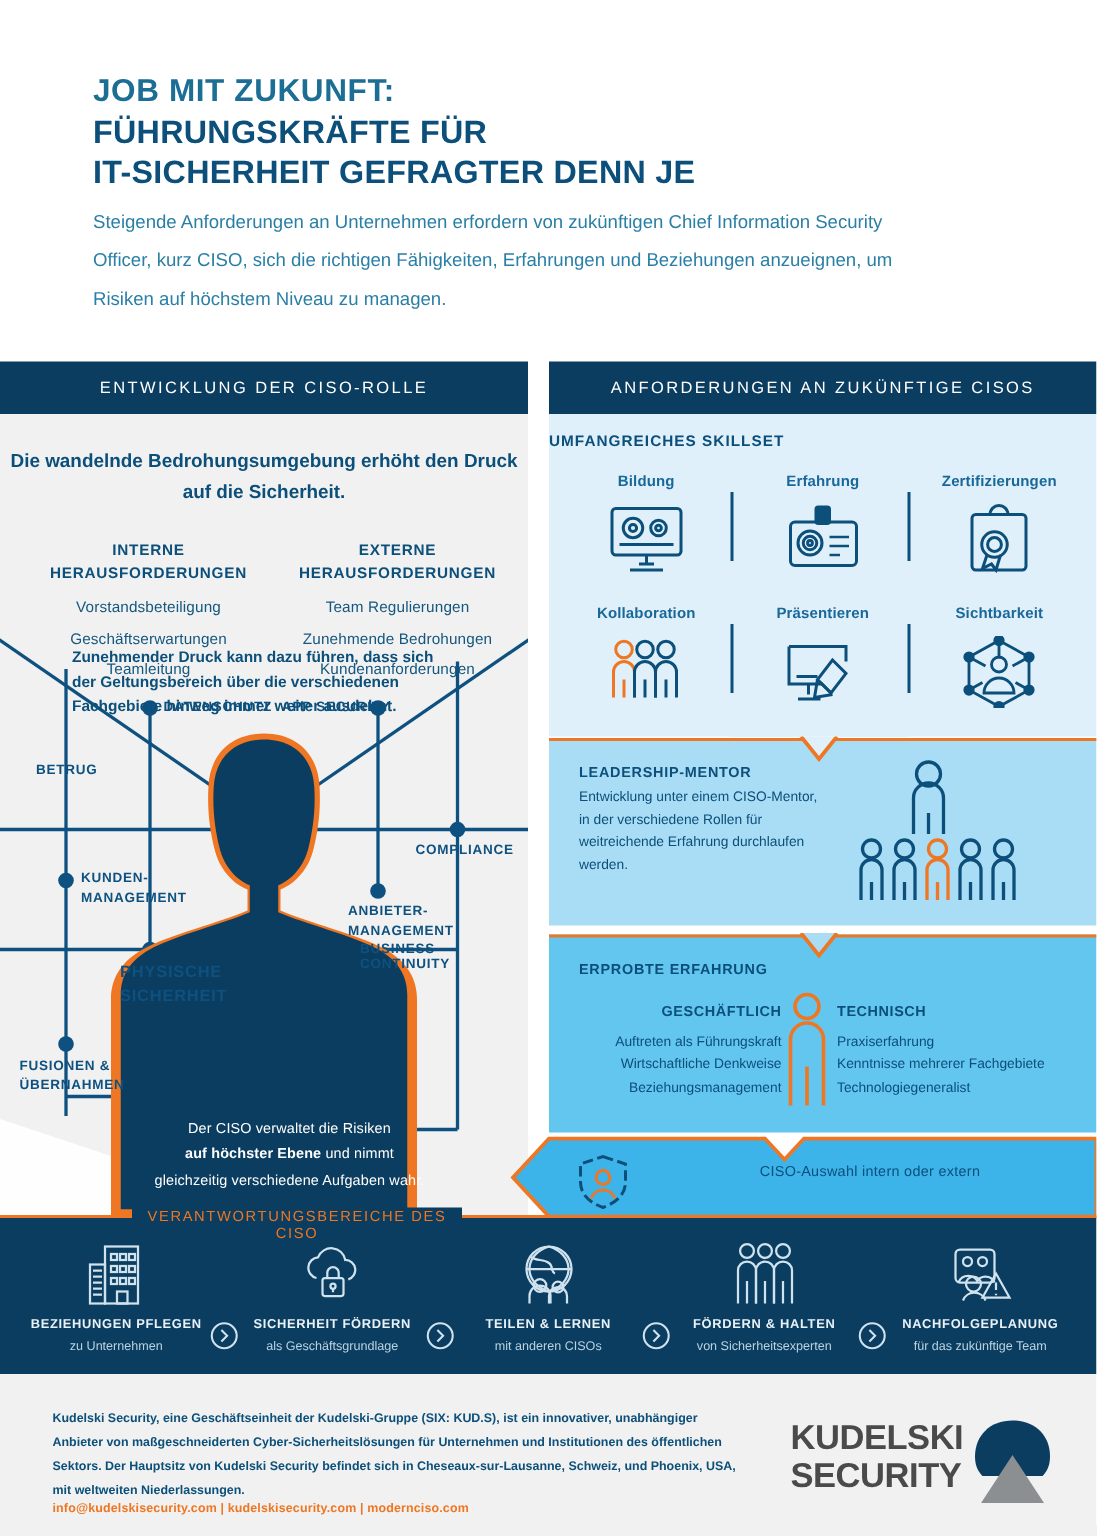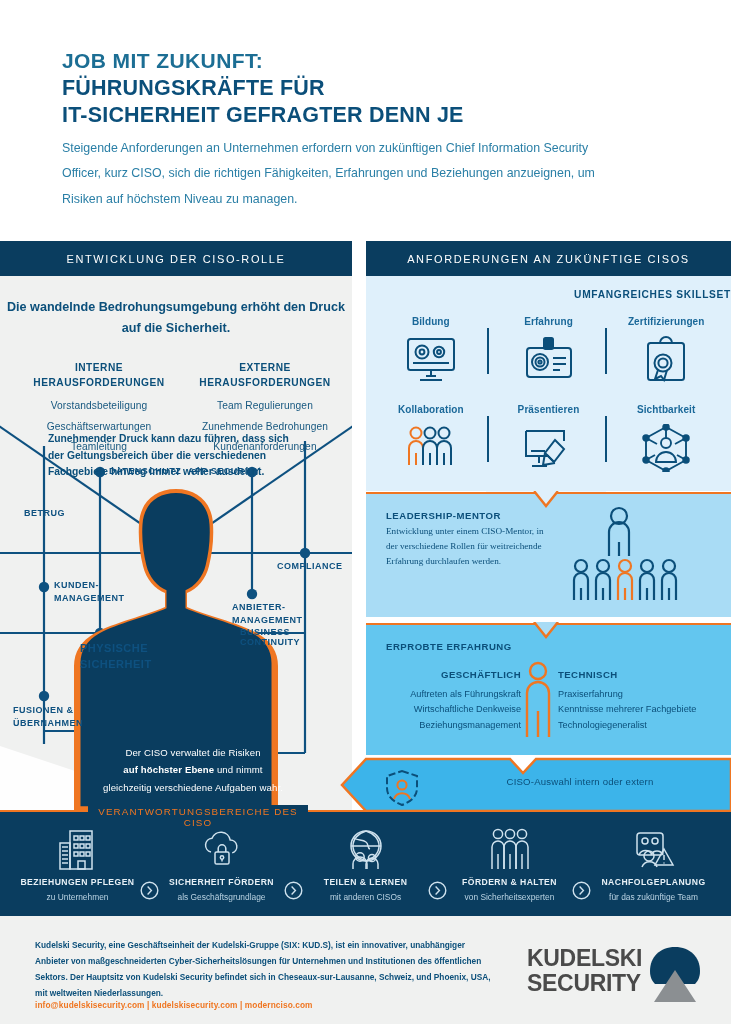--- a/index.html
+++ b/index.html
@@ -73,7 +73,7 @@
     background: #dff0fb;
   }
   .sk-title {
-    position: absolute; left: 0; top: 13px; width: 365px; text-align: right;
+    position: absolute; left: 0; top: 13px; width: 365px; text-align: left;
     color: #0b4f7a; font-weight: 700; font-size: 10.2px; letter-spacing: .7px;
   }
   .sk-grid { position: absolute; left: 6px; top: 34px; width: 353px; }

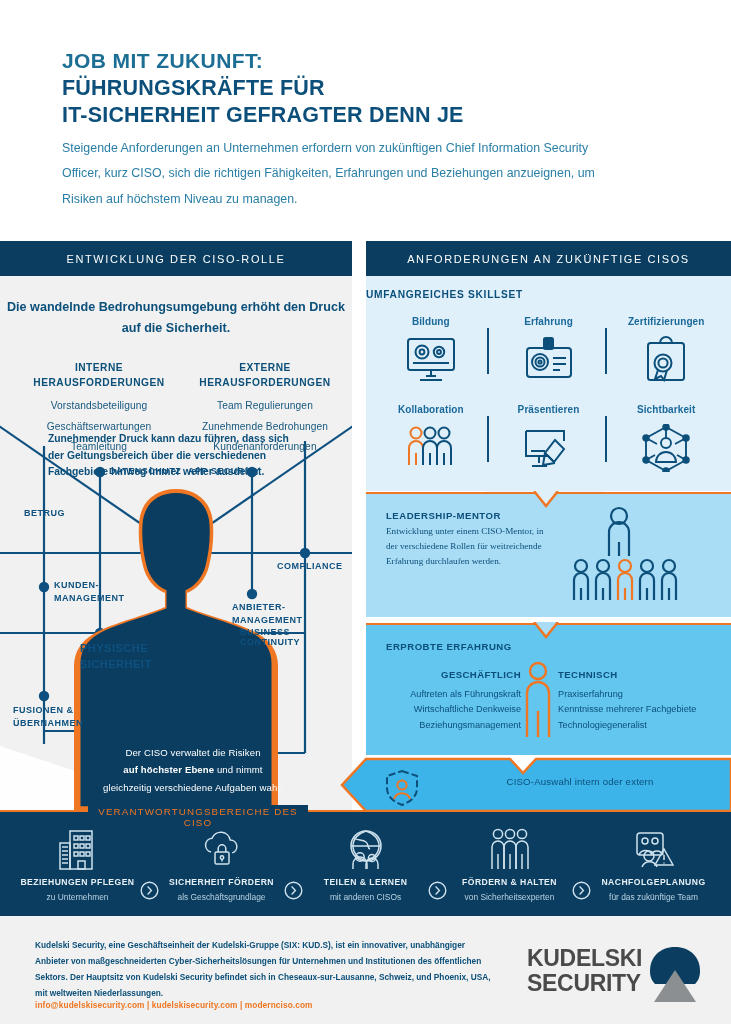--- a/index.html
+++ b/index.html
@@ -102,7 +102,7 @@
     letter-spacing: .5px;
   }
   .blk-body {
-    position: absolute; color: #0b4f7a; font-size: 9.2px; line-height: 1.62; font-family: Liberation Serif, serif;
+    position: absolute; color: #0b4f7a; font-size: 9.2px; line-height: 1.62;
   }
   .exp-col { position: absolute; color: #0b4f7a; font-size: 9.2px; line-height: 1.72; }
   .exp-head { font-weight: 700; font-size: 9.6px; letter-spacing: .4px; margin-bottom: 3px; }

